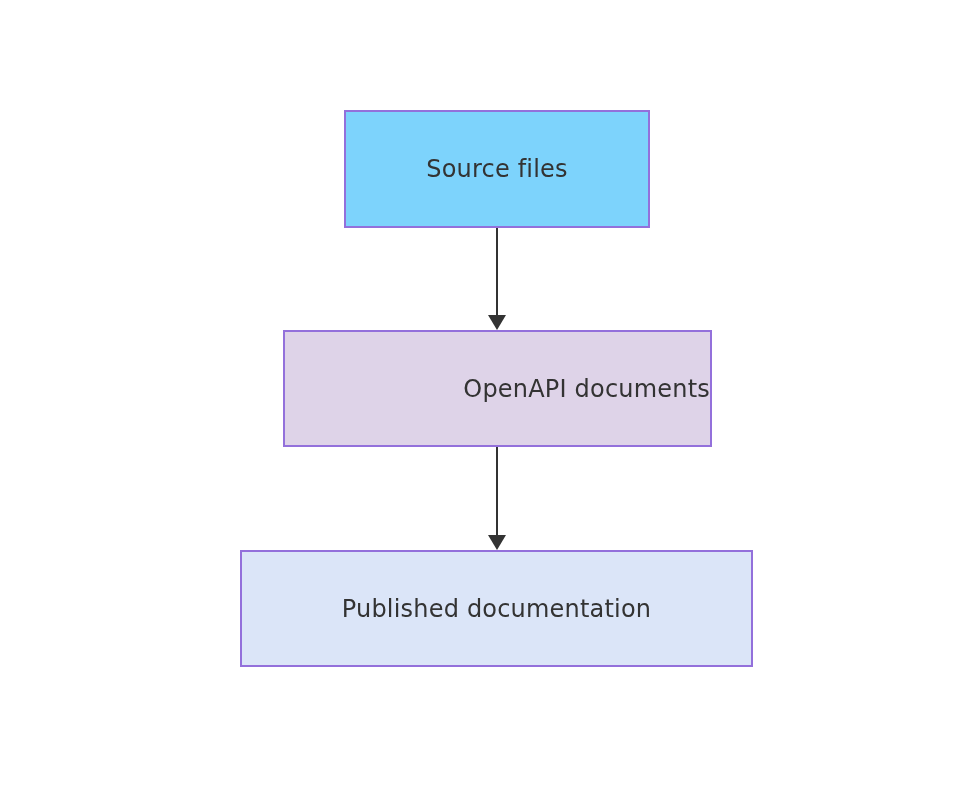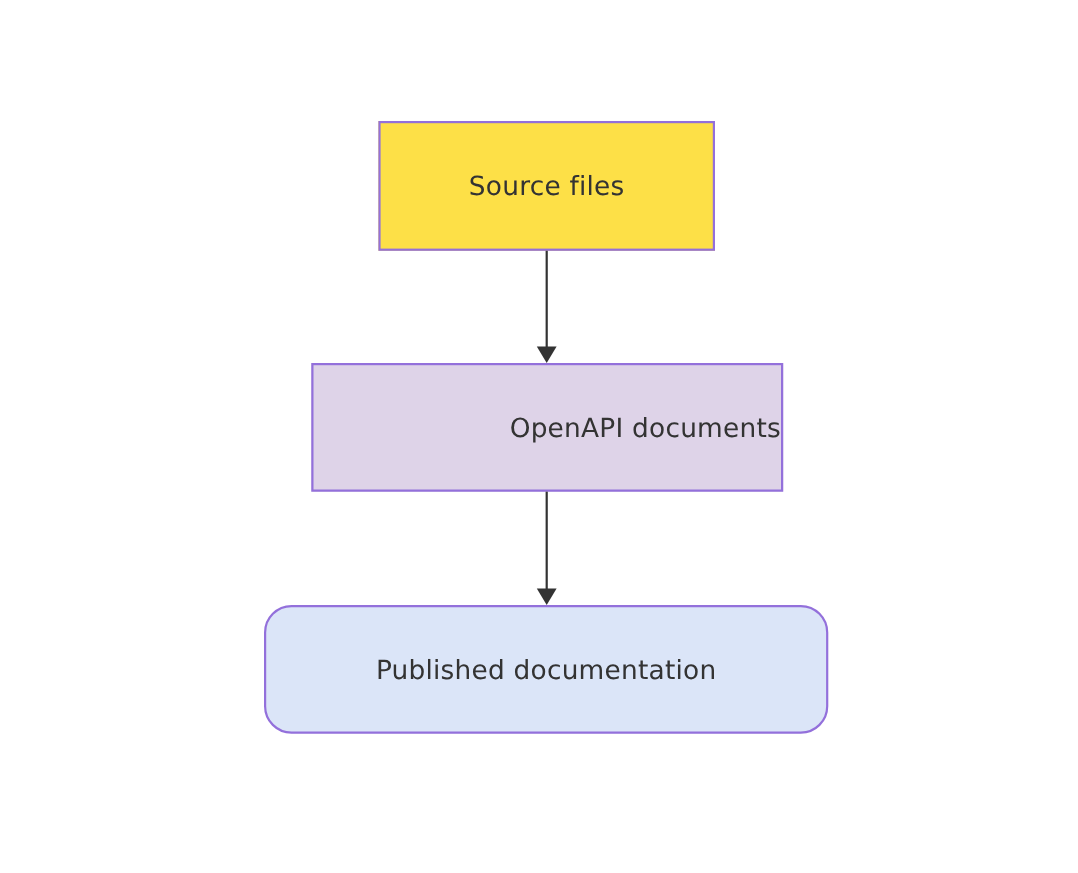--- a/index.html
+++ b/index.html
@@ -88,7 +88,7 @@
 
 <div class="canvas">
 
-  <div class="node node-source" style="background-color: #fde047; border-color: rgb(147, 112, 219); color: rgb(51, 51, 51);">
+  <div class="node node-source" style="background-color: #7dd3fc; border-color: rgb(147, 112, 219); color: rgb(51, 51, 51);">
     <span>Source files</span>
   </div>
 

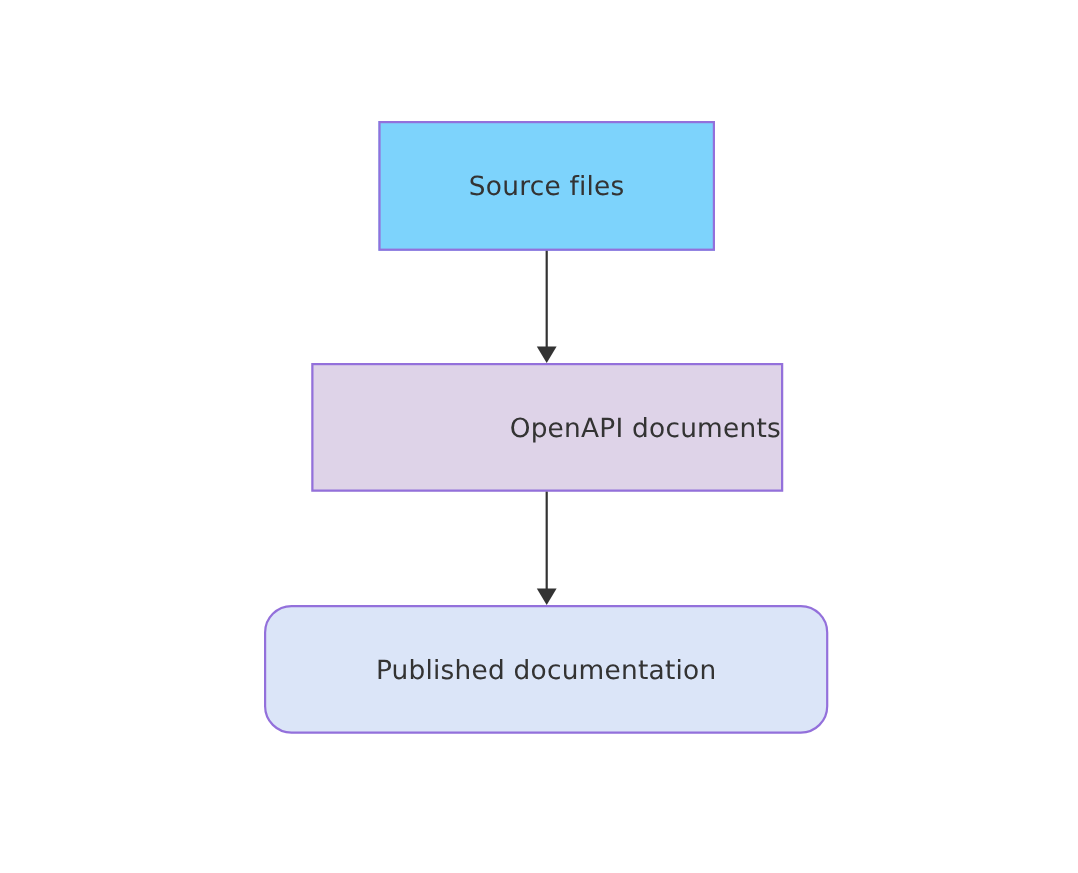--- a/index.html
+++ b/index.html
@@ -44,7 +44,6 @@
     top: 550px;
     width: 513px;
     height: 117px;
-    border-radius: 25px;
   }
   .edge {
     position: absolute;

